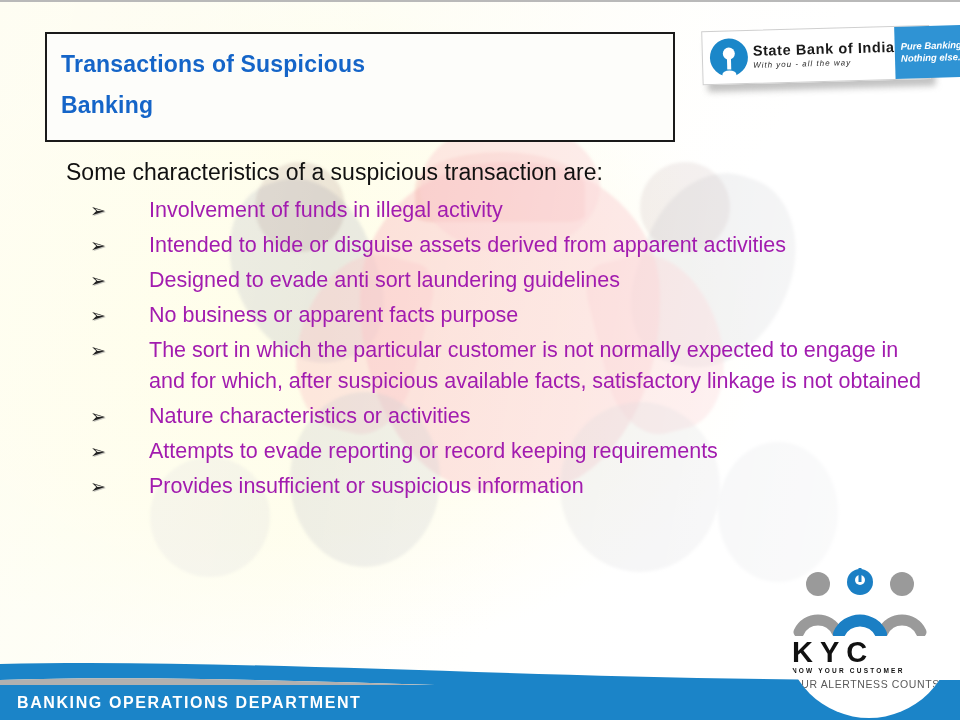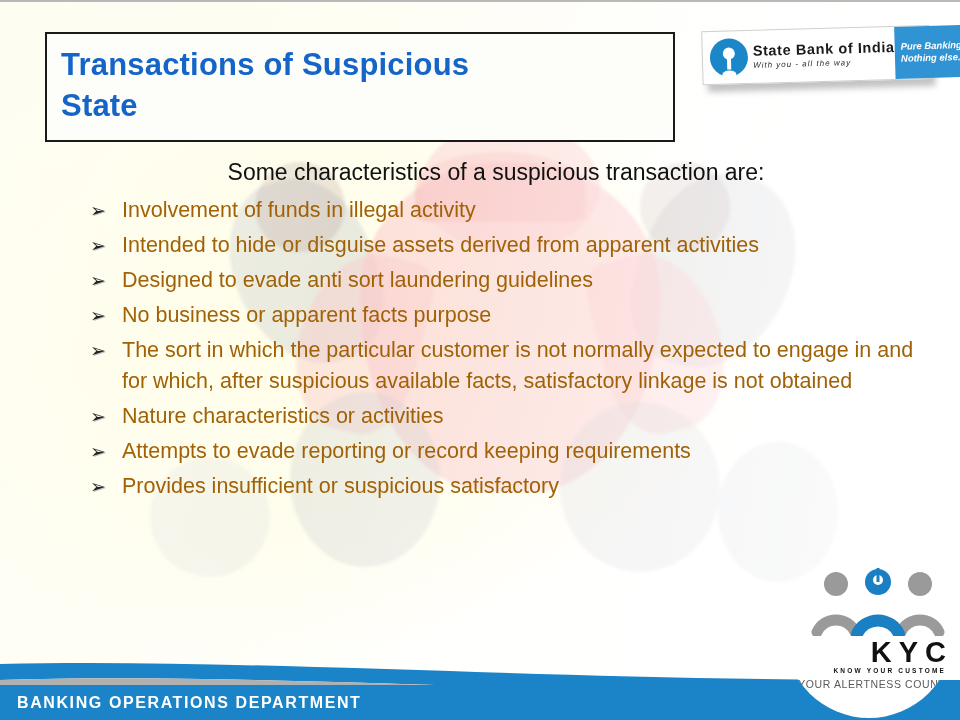--- a/index.html
+++ b/index.html
@@ -134,7 +134,7 @@
     left: 14px; top: 10px;
     width: 600px;
     color: #1565c8;
-    font-size: 31px;
+    font-size: 23px;
     font-weight: bold;
     line-height: 41px;
     letter-spacing: 0.2px;

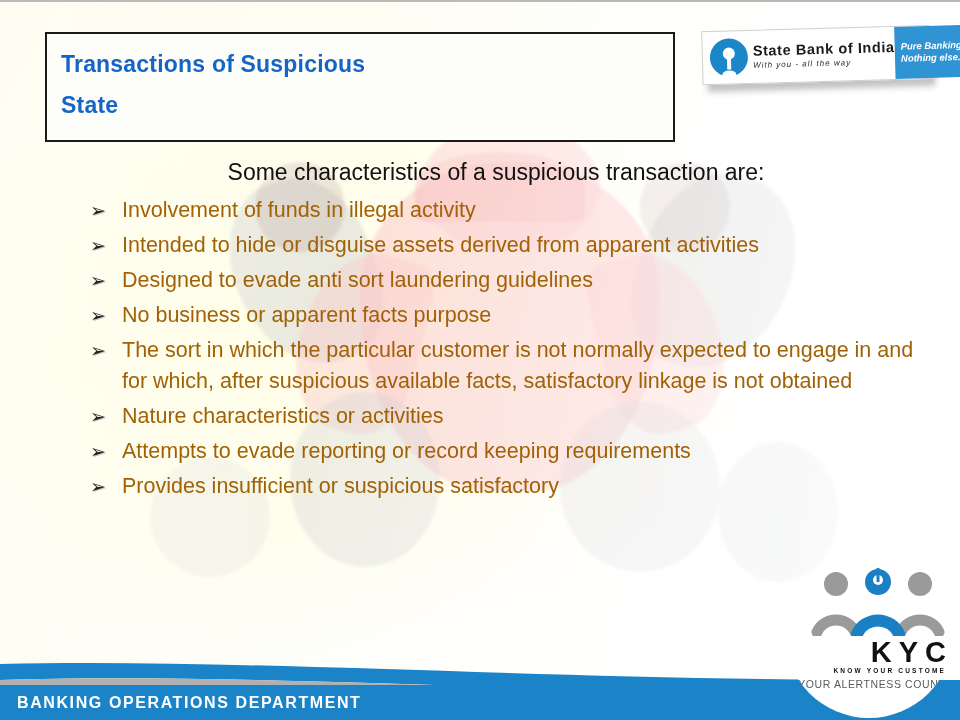--- a/index.html
+++ b/index.html
@@ -356,7 +356,7 @@
   <div class="title-box">
     <div class="title-text">
       <div>Transactions of Suspicious</div>
-      <div>State</div>
+      <div>Banking</div>
     </div>
   </div>
 

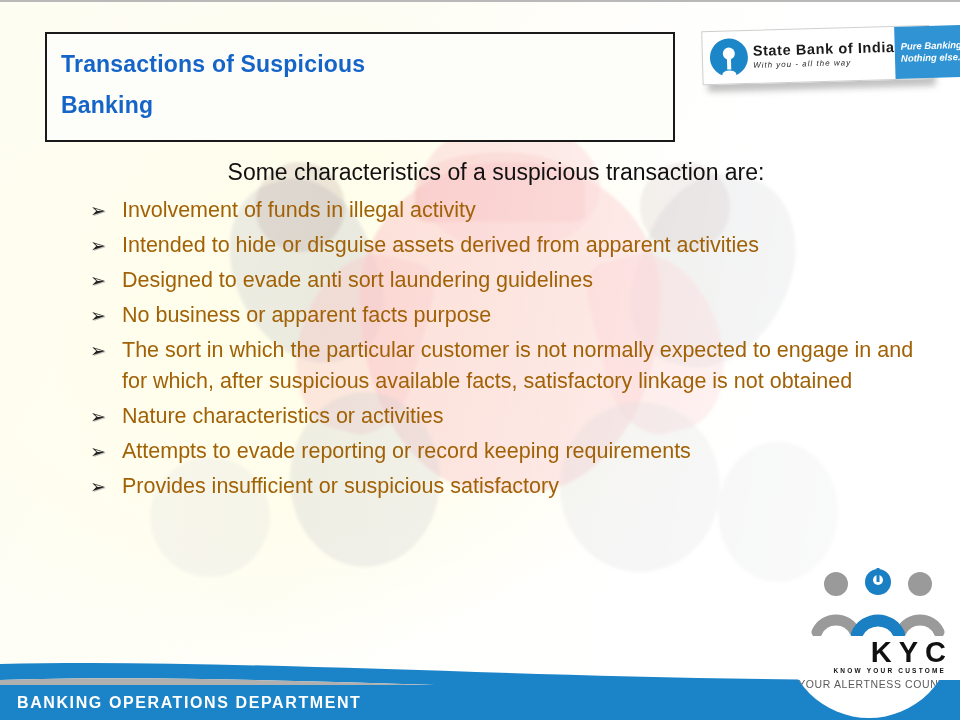--- a/index.html
+++ b/index.html
@@ -242,7 +242,6 @@
     font-size: 23px;
     color: #111111;
     line-height: 30px;
-    text-align: center;
   }
   .bullets {
     position: absolute;

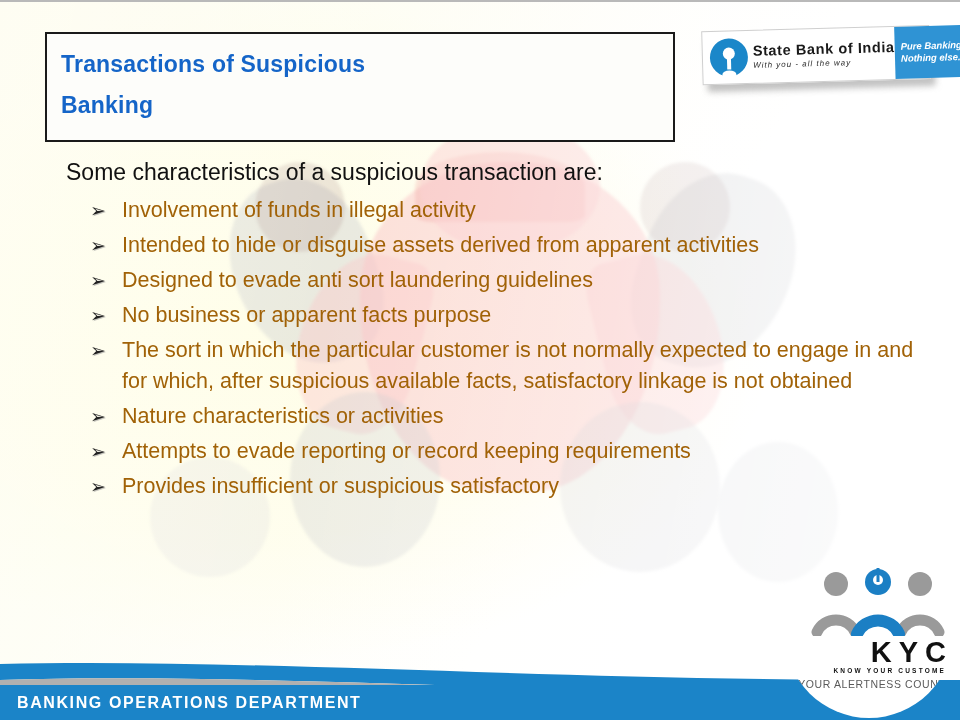--- a/index.html
+++ b/index.html
@@ -265,7 +265,8 @@
     flex: 1 1 auto;
     font-size: 21.5px;
     line-height: 31px;
-    color: #a16207;
+    color: #a21caf;
+    margin-left: 27px;
   }
 
   

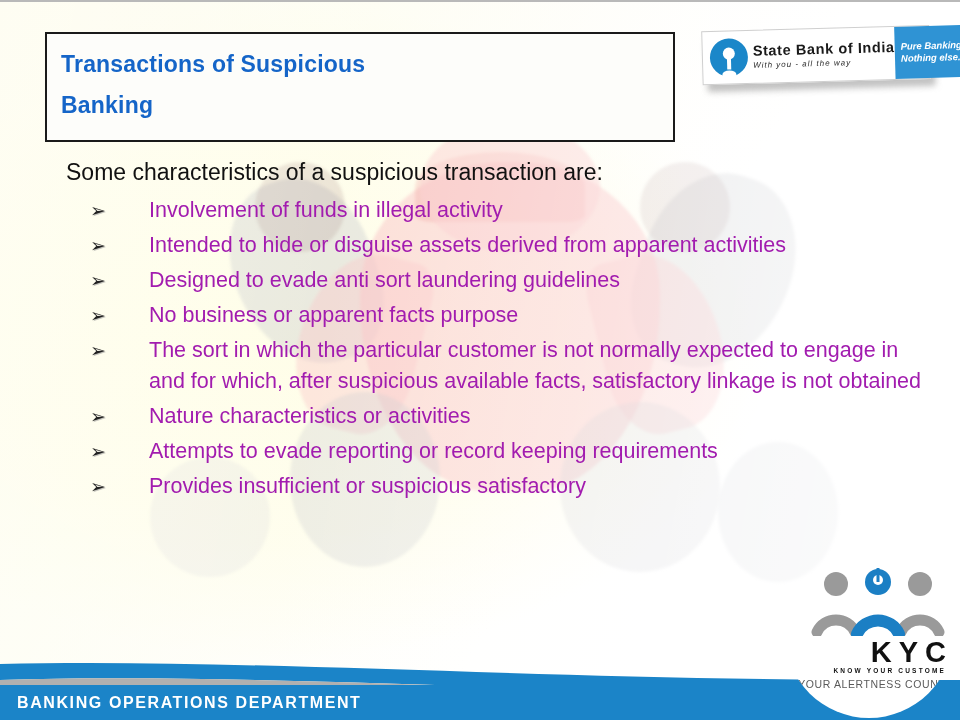--- a/index.html
+++ b/index.html
@@ -413,7 +413,7 @@
     </div>
     <div class="bullet">
       <span class="bullet-marker">➢</span>
-      <span class="bullet-text">Provides insufficient or suspicious satisfactory</span>
+      <span class="bullet-text">Provides insufficient or suspicious information</span>
     </div>
   </div>
 

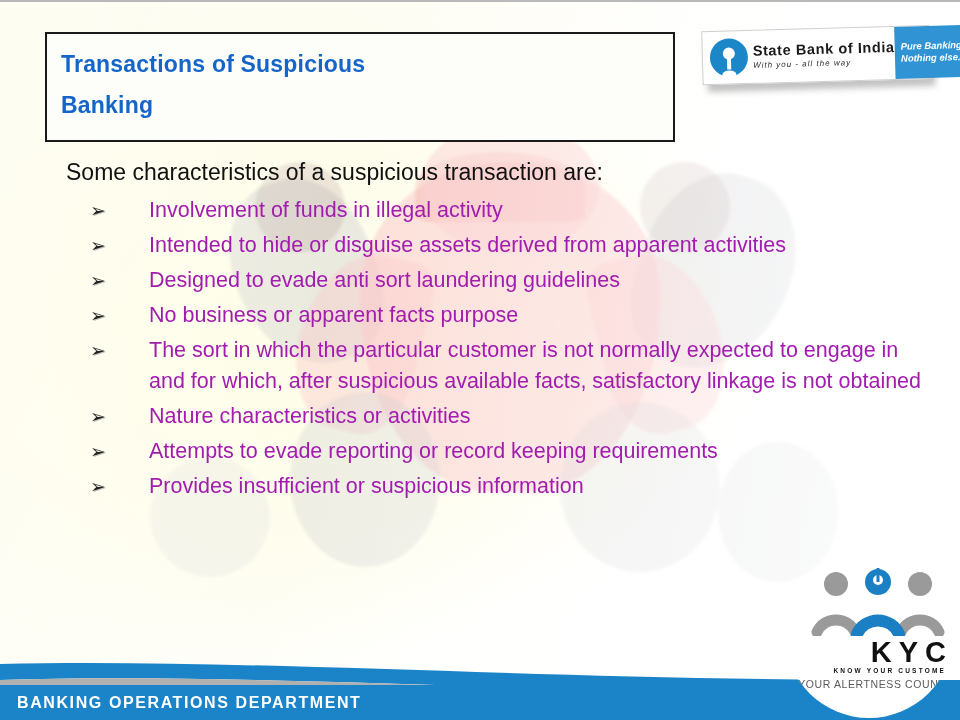--- a/index.html
+++ b/index.html
@@ -300,7 +300,7 @@
     background: #ffffff;
     display: flex;
     flex-direction: column;
-    align-items: flex-end;
+    align-items: flex-start;
     justify-content: flex-start;
     overflow: hidden;
   }

